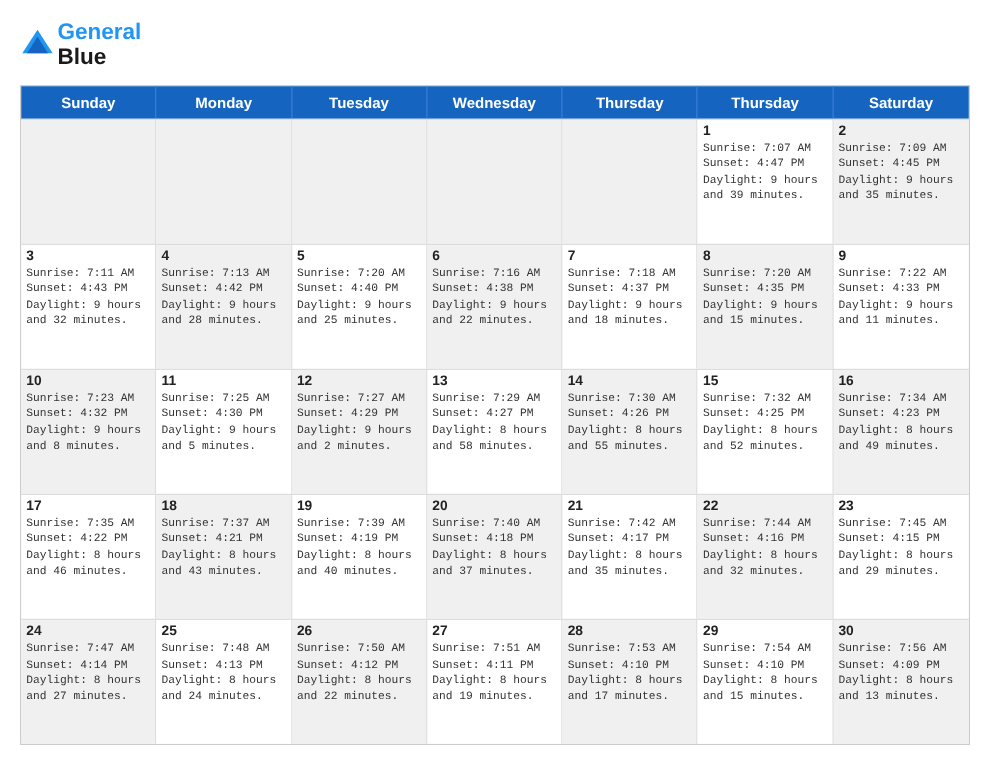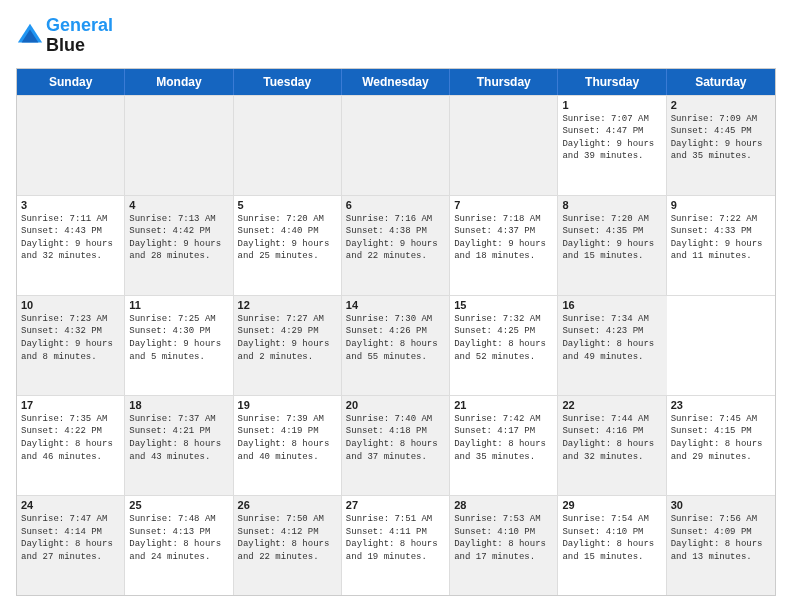--- a/index.html
+++ b/index.html
@@ -235,6 +235,13 @@
 Daylight: 9 hours
 and 2 minutes.</div>
           </div>
+          <div class="cal-cell">
+            <span class="day-num">13</span>
+            <div class="day-info">Sunrise: 7:29 AM
+Sunset: 4:27 PM
+Daylight: 8 hours
+and 58 minutes.</div>
+          </div>
           <div class="cal-cell shaded">
             <span class="day-num">14</span>
             <div class="day-info">Sunrise: 7:30 AM

